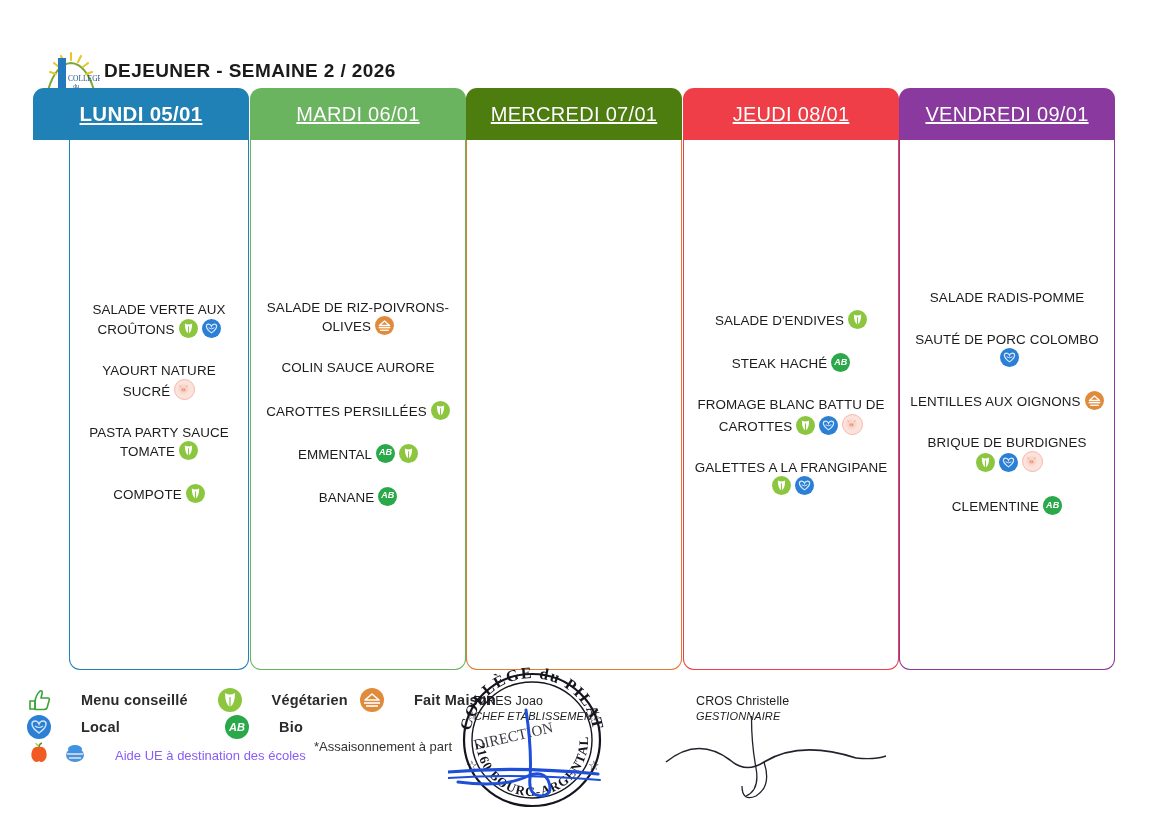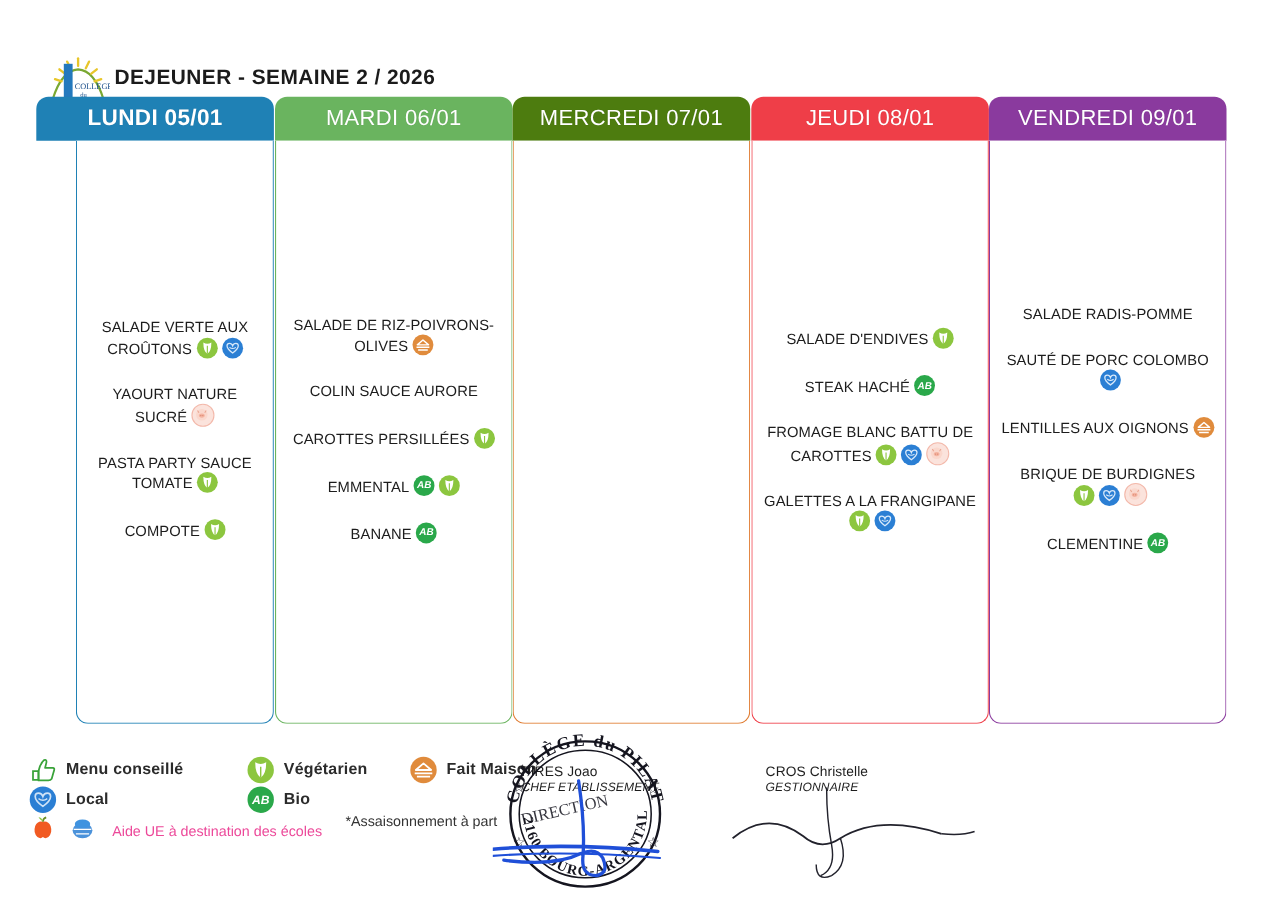--- a/index.html
+++ b/index.html
@@ -31,10 +31,11 @@
   .col-4{left:899px;}
 
   .dayhead{
-    position:relative;height:40px;border-radius:11px 11px 0 0;
+    position:relative;height:52px;border-radius:11px 11px 0 0;
     display:flex;align-items:center;justify-content:center;
     color:#ffffff;font-size:20px;letter-spacing:.3px;
     text-shadow:0 0 1px rgba(0,0,0,.15);
+    text-decoration:underline;
   }
   .dayhead.bold{font-weight:bold;font-size:20.5px;}
   .daybody{

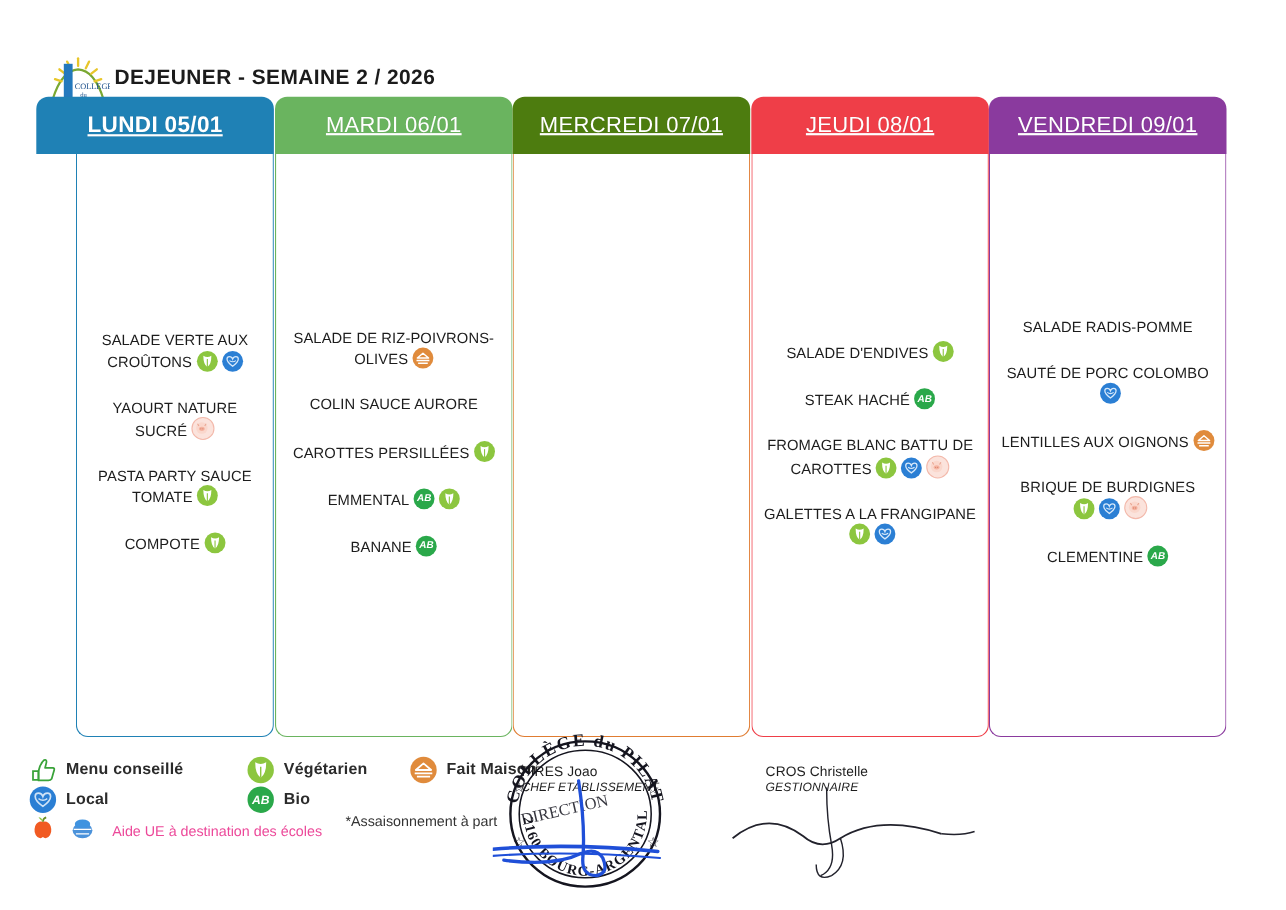--- a/index.html
+++ b/index.html
@@ -76,7 +76,7 @@
   
   .legend{position:absolute;left:26px;top:686px;width:470px;}
   .lgrow{display:flex;align-items:center;height:27px;}
-  .lgitem{display:flex;align-items:center;}
+  .lgitem{display:flex;align-items:center;gap:21px;}
   .lgitem .ic{width:26px;height:26px;position:relative;flex:none;}
   .lgitem .lb{
     margin-left:8px;font-size:14.5px;font-weight:bold;color:#2b2b2b;

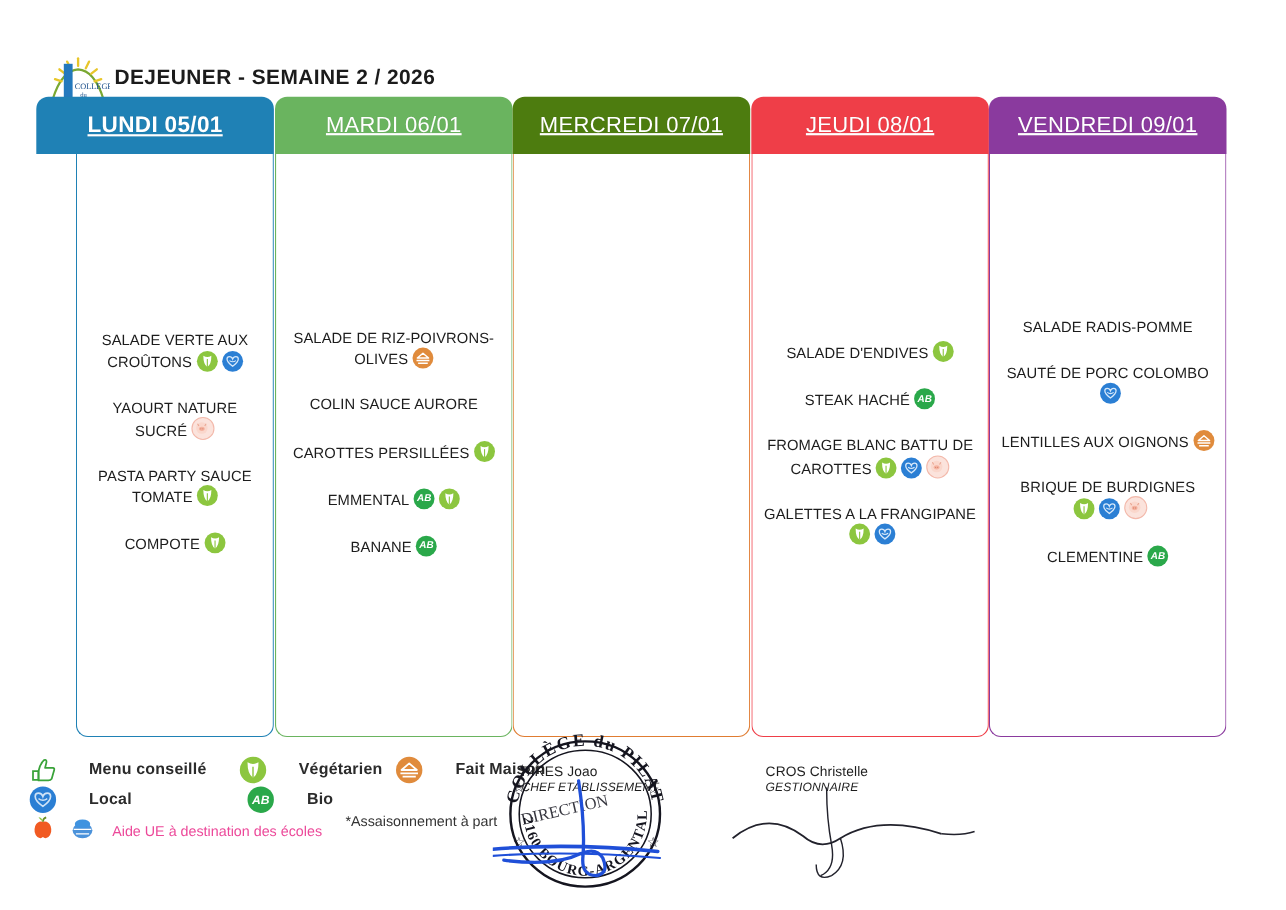--- a/index.html
+++ b/index.html
@@ -85,7 +85,7 @@
   .lgitem.w1{width:198px;}
   .lgitem.w2{width:148px;}
   .lg3{display:flex;align-items:center;height:30px;}
-  .lg3 .note{margin-left:14px;font-size:13px;color:#ec4899;font-weight:normal;}
+  .lg3 .note{margin-left:27px;font-size:13px;color:#8b5cf6;font-weight:normal;}
   .aster{
     position:absolute;left:314px;top:739px;font-size:13px;color:#333;
     white-space:nowrap;

